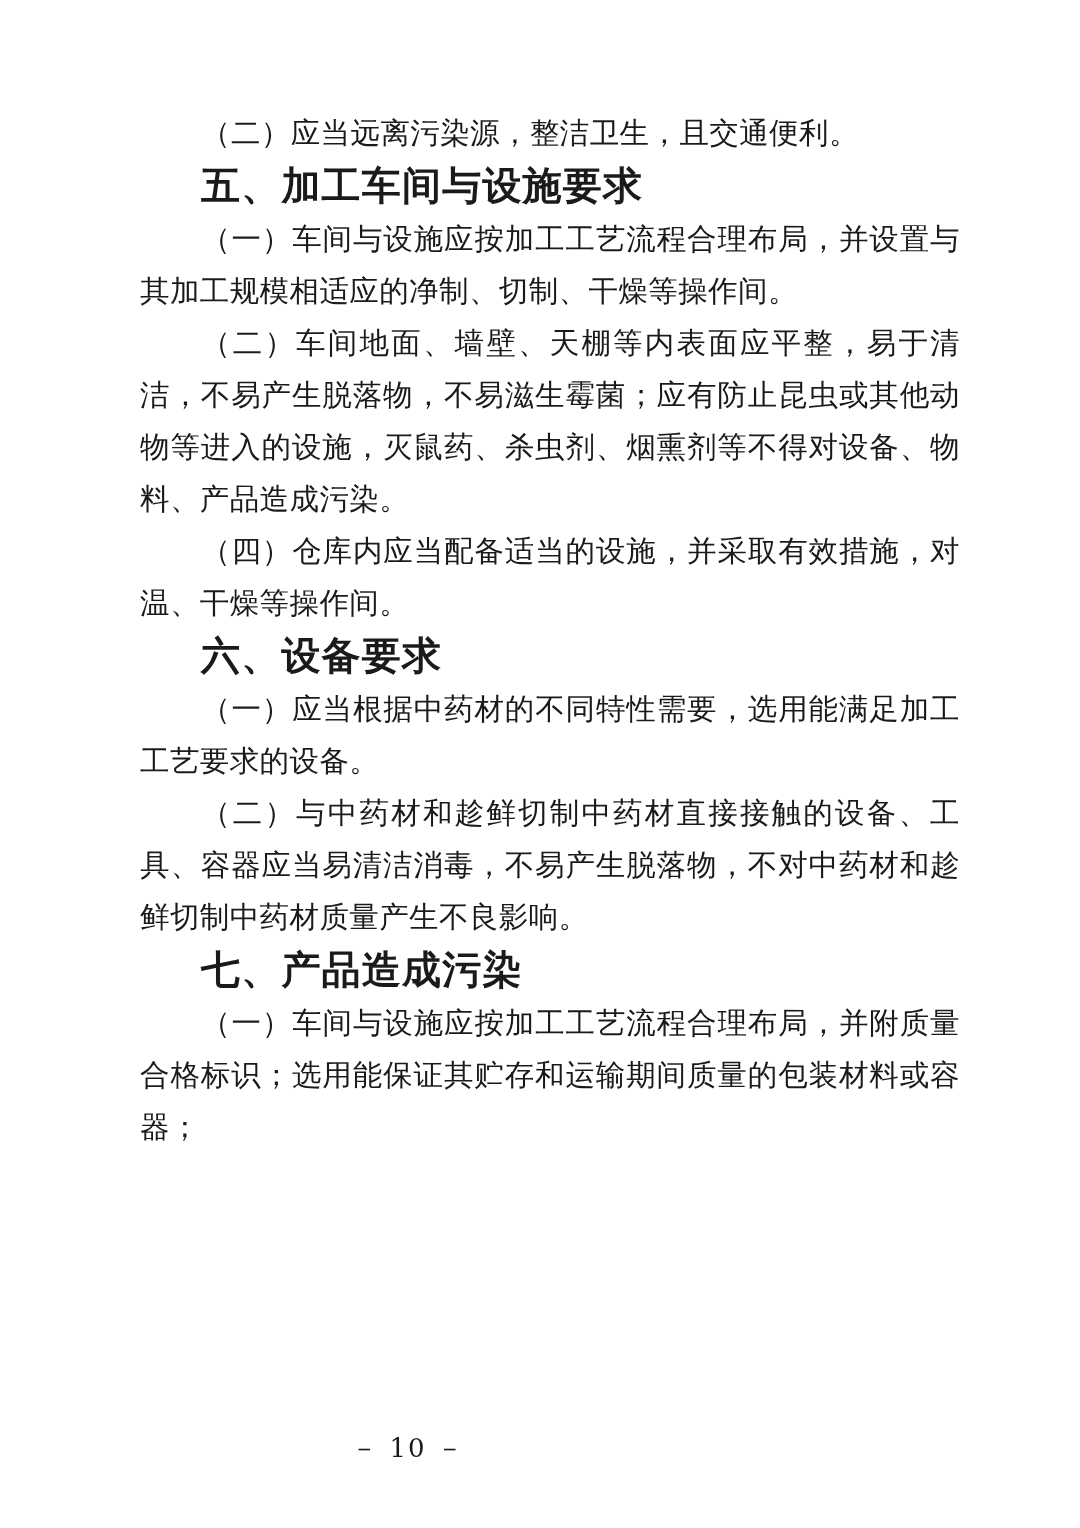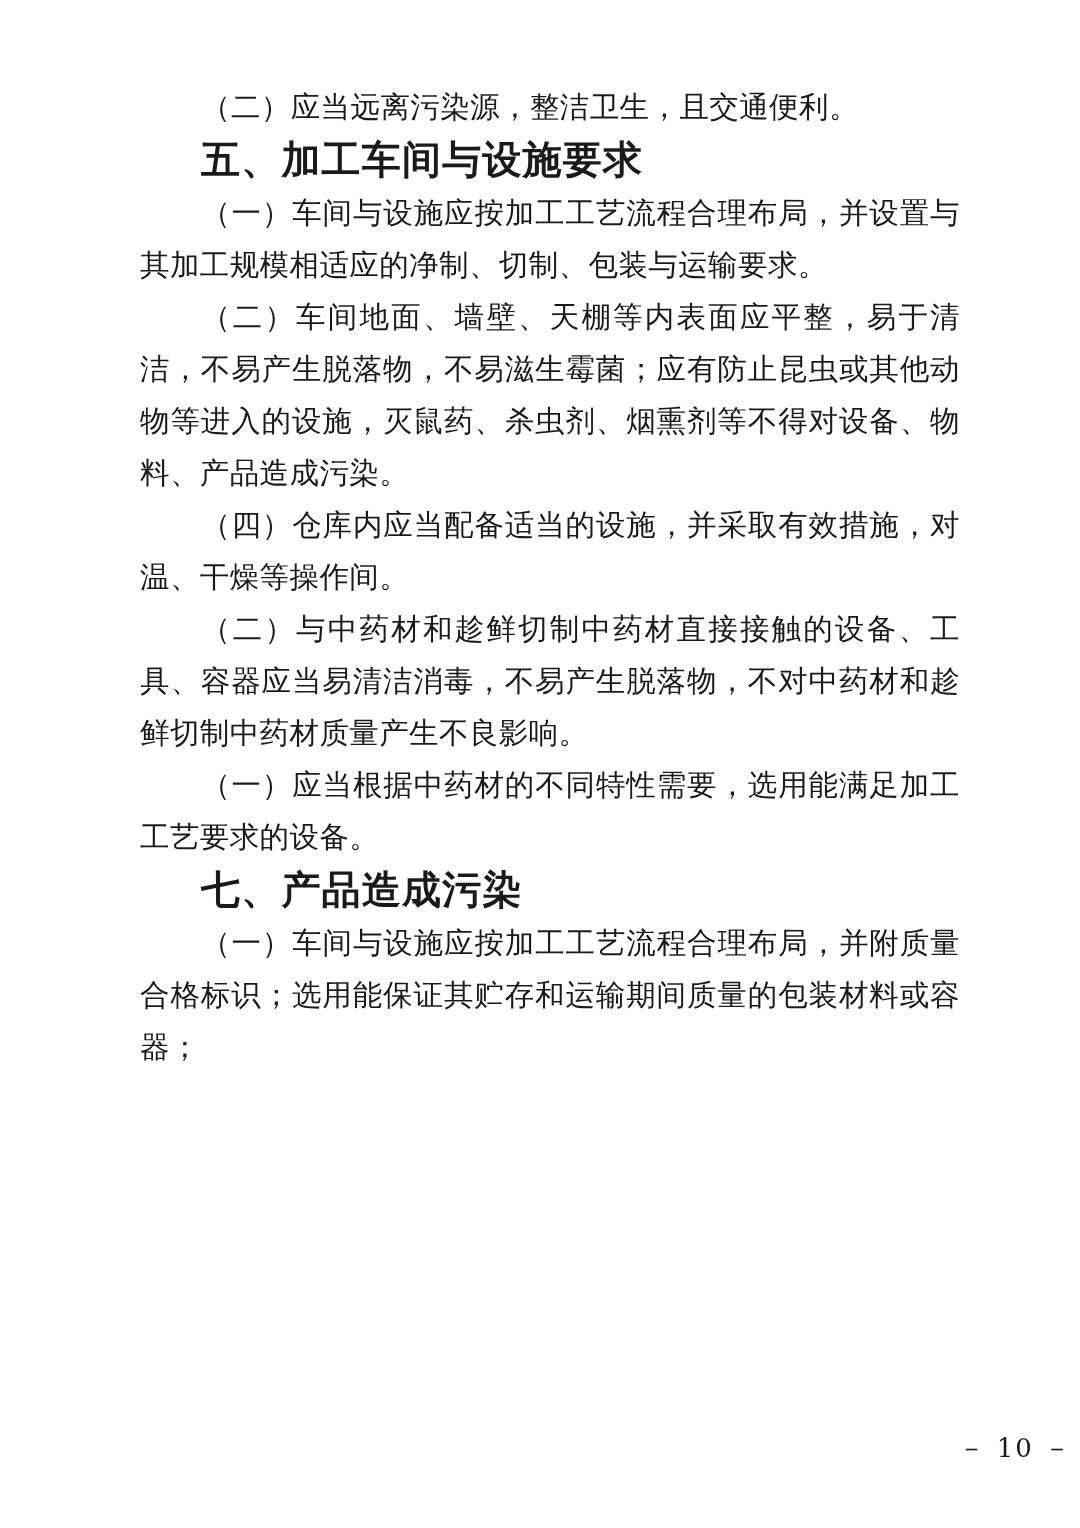--- a/index.html
+++ b/index.html
@@ -22,7 +22,7 @@
     width: 1080px;
     height: 1528px;
     box-sizing: border-box;
-    padding: 81px 120px 0 140px;
+    padding: 107px 120px 0 140px;
   }
   .doc-body {
     display: block;

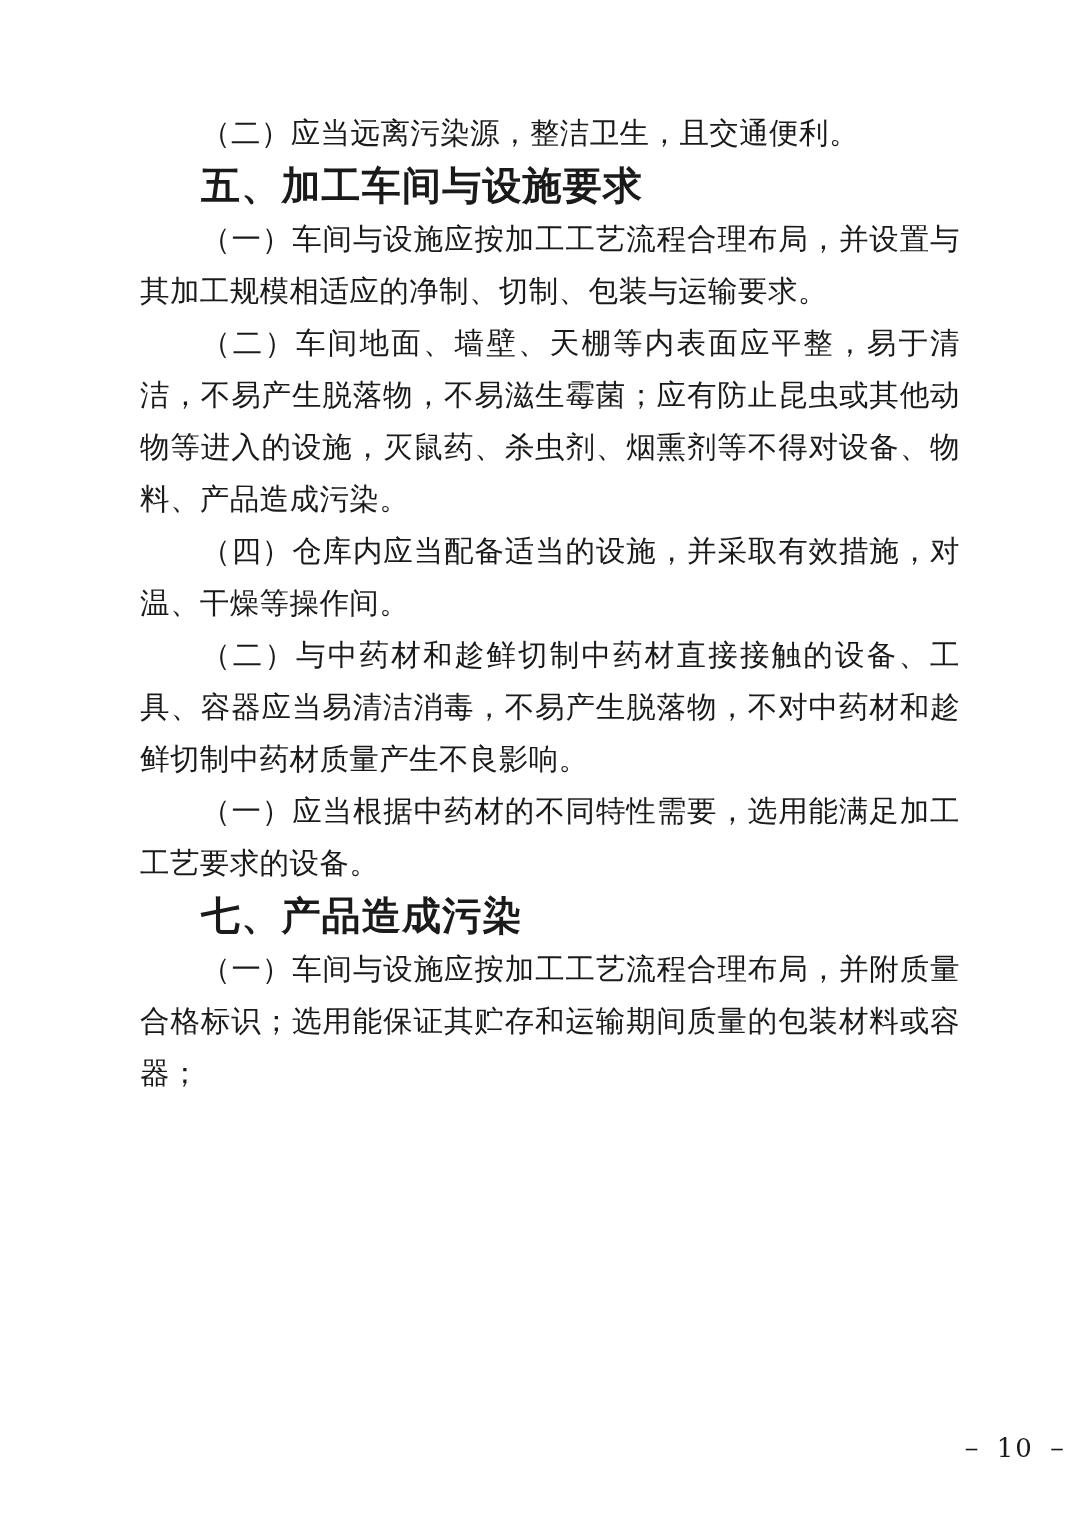--- a/index.html
+++ b/index.html
@@ -71,7 +71,7 @@
   <div class="doc-body" id="doc-body">
       <p class="para">（二）应当远离污染源，整洁卫生，且交通便利。</p>
       <p class="heading">五、加工车间与设施要求</p>
-      <p class="para">（一）车间与设施应按加工工艺流程合理布局，并设置与其加工规模相适应的净制、切制、包装与运输要求。</p>
+      <p class="para">（一）车间与设施应按加工工艺流程合理布局，并设置与其加工规模相适应的净制、切制、干燥等操作间。</p>
       <p class="para">（二）车间地面、墙壁、天棚等内表面应平整，易于清洁，不易产生脱落物，不易滋生霉菌；应有防止昆虫或其他动物等进入的设施，灭鼠药、杀虫剂、烟熏剂等不得对设备、物料、产品造成污染。</p>
       <p class="para">（四）仓库内应当配备适当的设施，并采取有效措施，对温、干燥等操作间。</p>
       <p class="para">（二）与中药材和趁鲜切制中药材直接接触的设备、工具、容器应当易清洁消毒，不易产生脱落物，不对中药材和趁鲜切制中药材质量产生不良影响。</p>

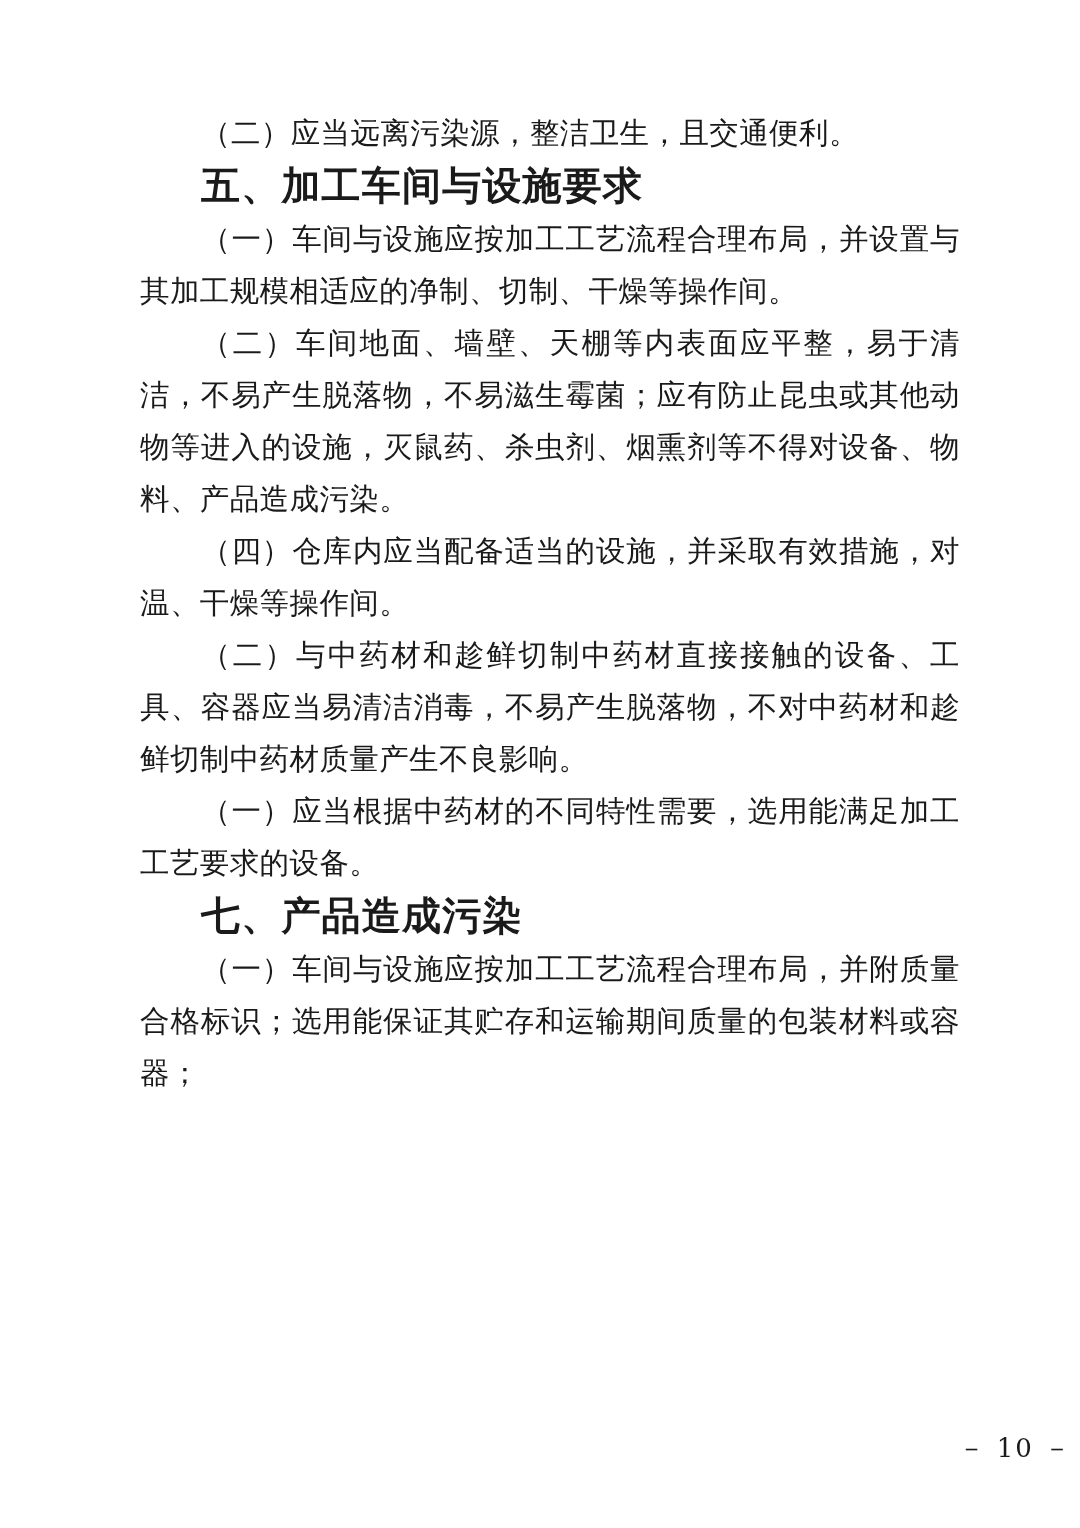--- a/index.html
+++ b/index.html
@@ -74,6 +74,7 @@
       <p class="para">（一）车间与设施应按加工工艺流程合理布局，并设置与其加工规模相适应的净制、切制、干燥等操作间。</p>
       <p class="para">（二）车间地面、墙壁、天棚等内表面应平整，易于清洁，不易产生脱落物，不易滋生霉菌；应有防止昆虫或其他动物等进入的设施，灭鼠药、杀虫剂、烟熏剂等不得对设备、物料、产品造成污染。</p>
       <p class="para">（四）仓库内应当配备适当的设施，并采取有效措施，对温、干燥等操作间。</p>
+      <p class="heading">六、设备要求</p>
       <p class="para">（二）与中药材和趁鲜切制中药材直接接触的设备、工具、容器应当易清洁消毒，不易产生脱落物，不对中药材和趁鲜切制中药材质量产生不良影响。</p>
       <p class="para">（一）应当根据中药材的不同特性需要，选用能满足加工工艺要求的设备。</p>
       <p class="heading">七、产品造成污染</p>

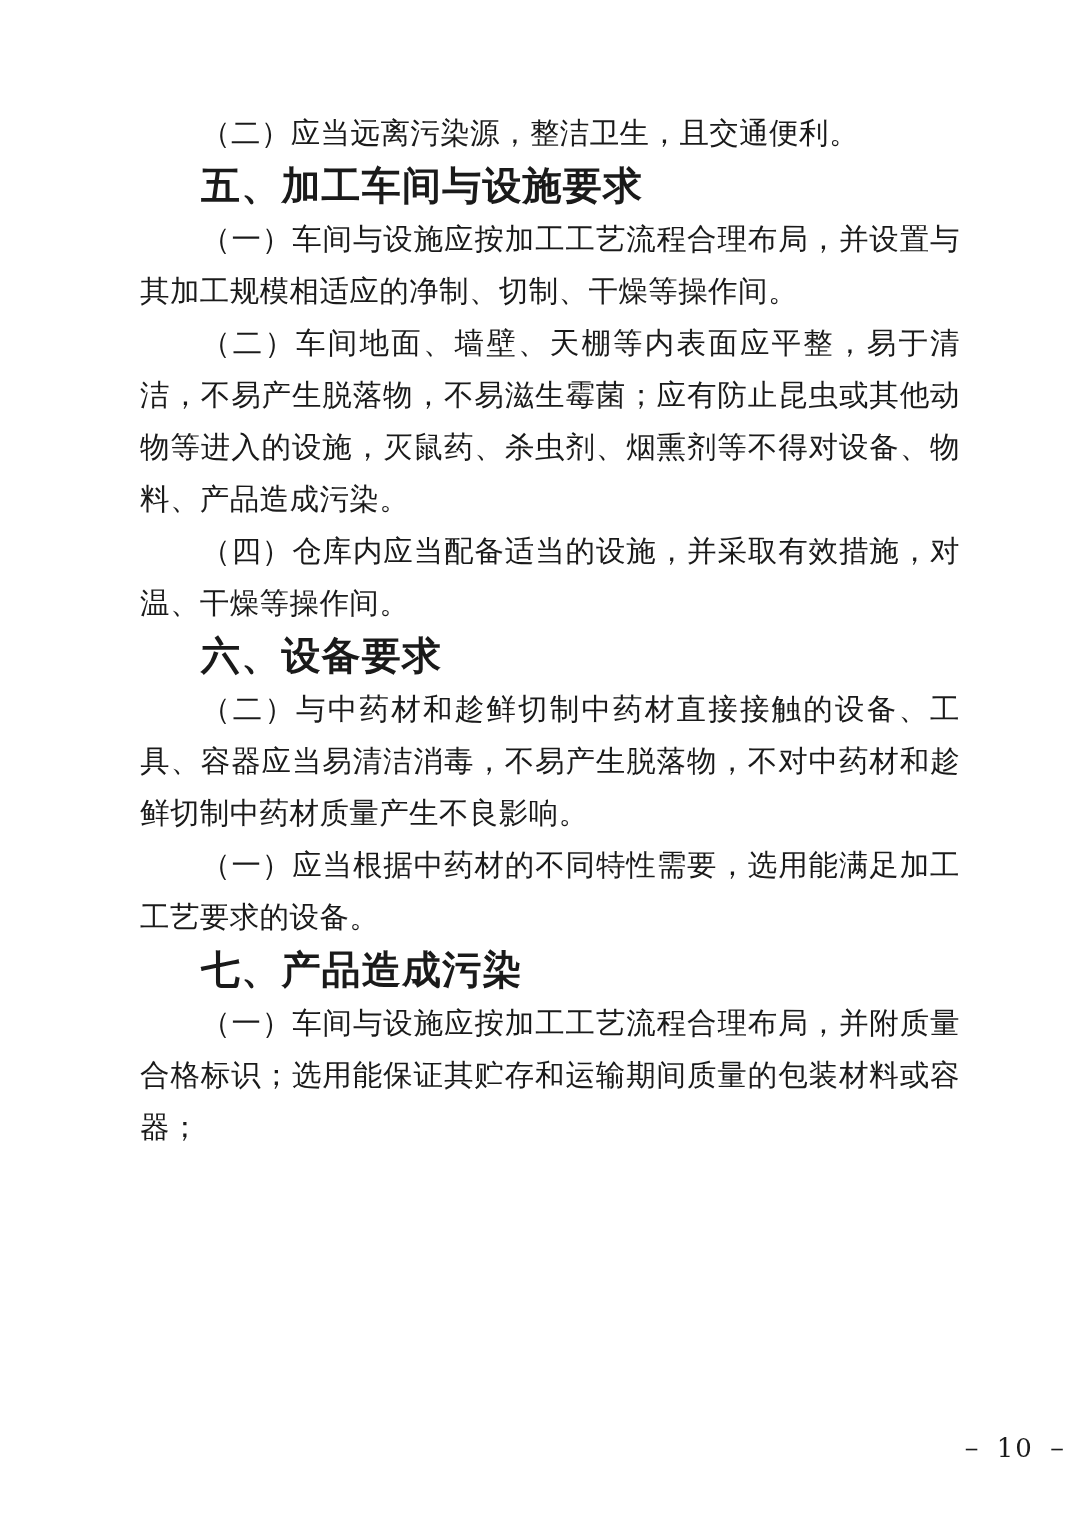--- a/index.html
+++ b/index.html
@@ -75,8 +75,8 @@
       <p class="para">（二）车间地面、墙壁、天棚等内表面应平整，易于清洁，不易产生脱落物，不易滋生霉菌；应有防止昆虫或其他动物等进入的设施，灭鼠药、杀虫剂、烟熏剂等不得对设备、物料、产品造成污染。</p>
       <p class="para">（四）仓库内应当配备适当的设施，并采取有效措施，对温、干燥等操作间。</p>
       <p class="heading">六、设备要求</p>
+      <p class="para">（一）应当根据中药材的不同特性需要，选用能满足加工工艺要求的设备。</p>
       <p class="para">（二）与中药材和趁鲜切制中药材直接接触的设备、工具、容器应当易清洁消毒，不易产生脱落物，不对中药材和趁鲜切制中药材质量产生不良影响。</p>
-      <p class="para">（一）应当根据中药材的不同特性需要，选用能满足加工工艺要求的设备。</p>
       <p class="heading">七、产品造成污染</p>
       <p class="para">（一）车间与设施应按加工工艺流程合理布局，并附质量合格标识；选用能保证其贮存和运输期间质量的包装材料或容器；</p>
     </div>

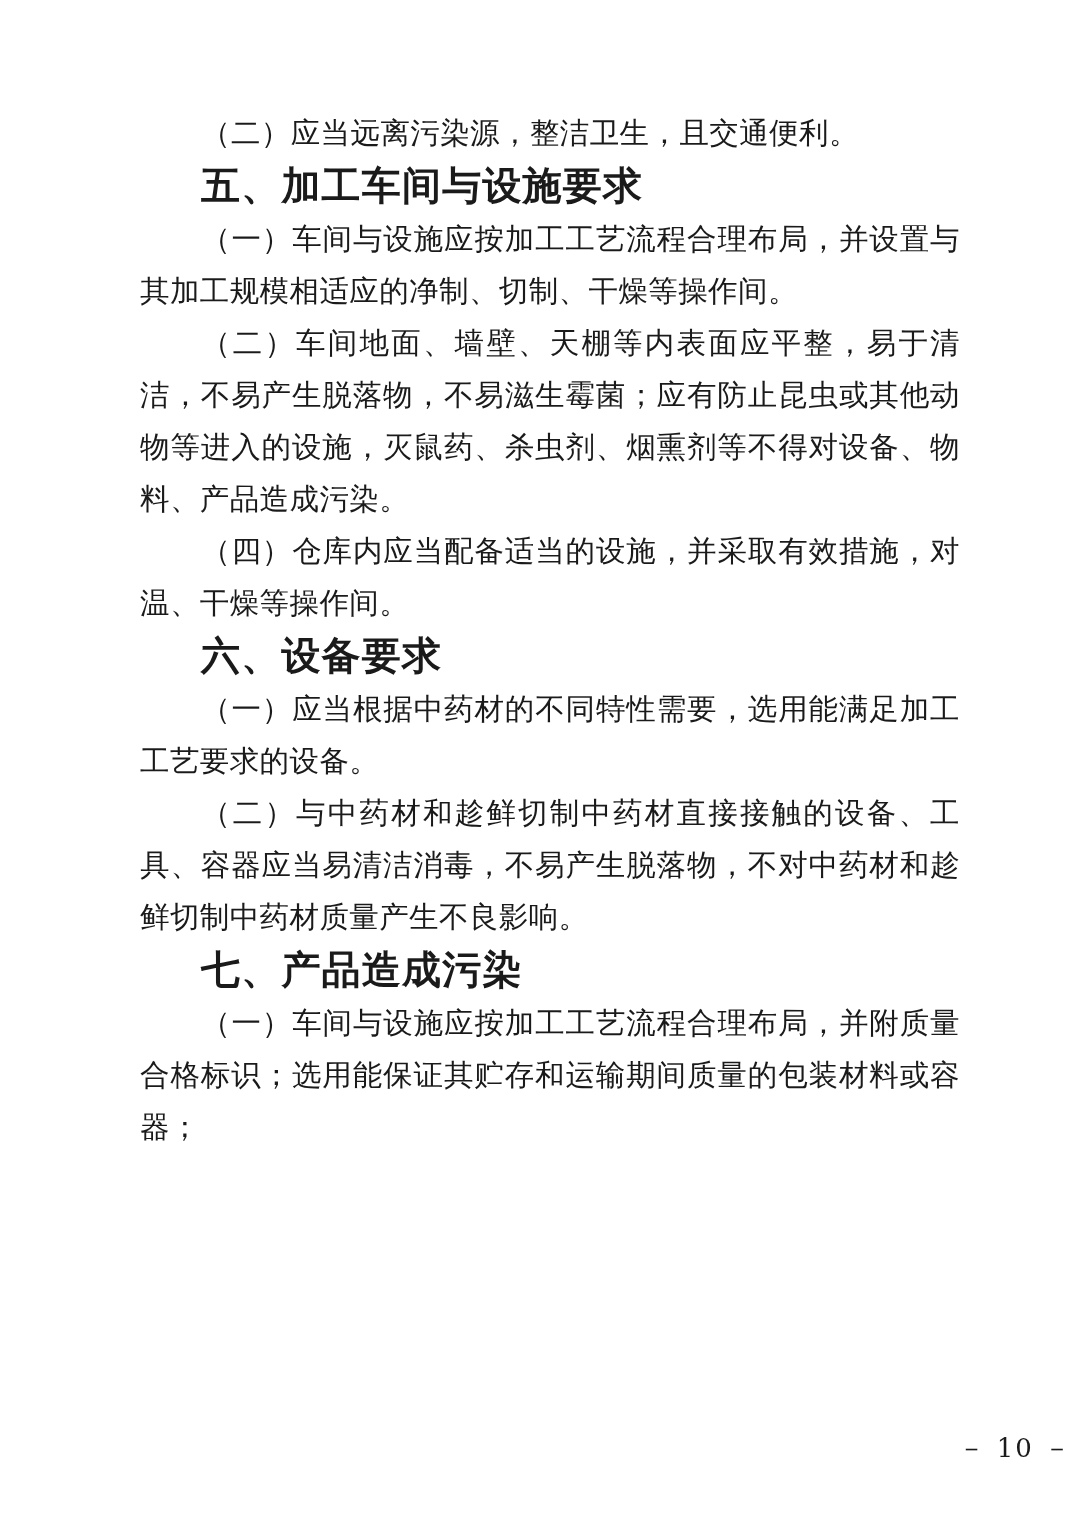--- a/index.html
+++ b/index.html
@@ -50,9 +50,9 @@
   .page-number {
     position: absolute;
     left: 0;
-    right: 8px;
+    right: 14px;
     bottom: 62px;
-    text-align: right;
+    text-align: center;
     font-size: 26px;
     letter-spacing: 2px;
     color: #1a1a1a;

